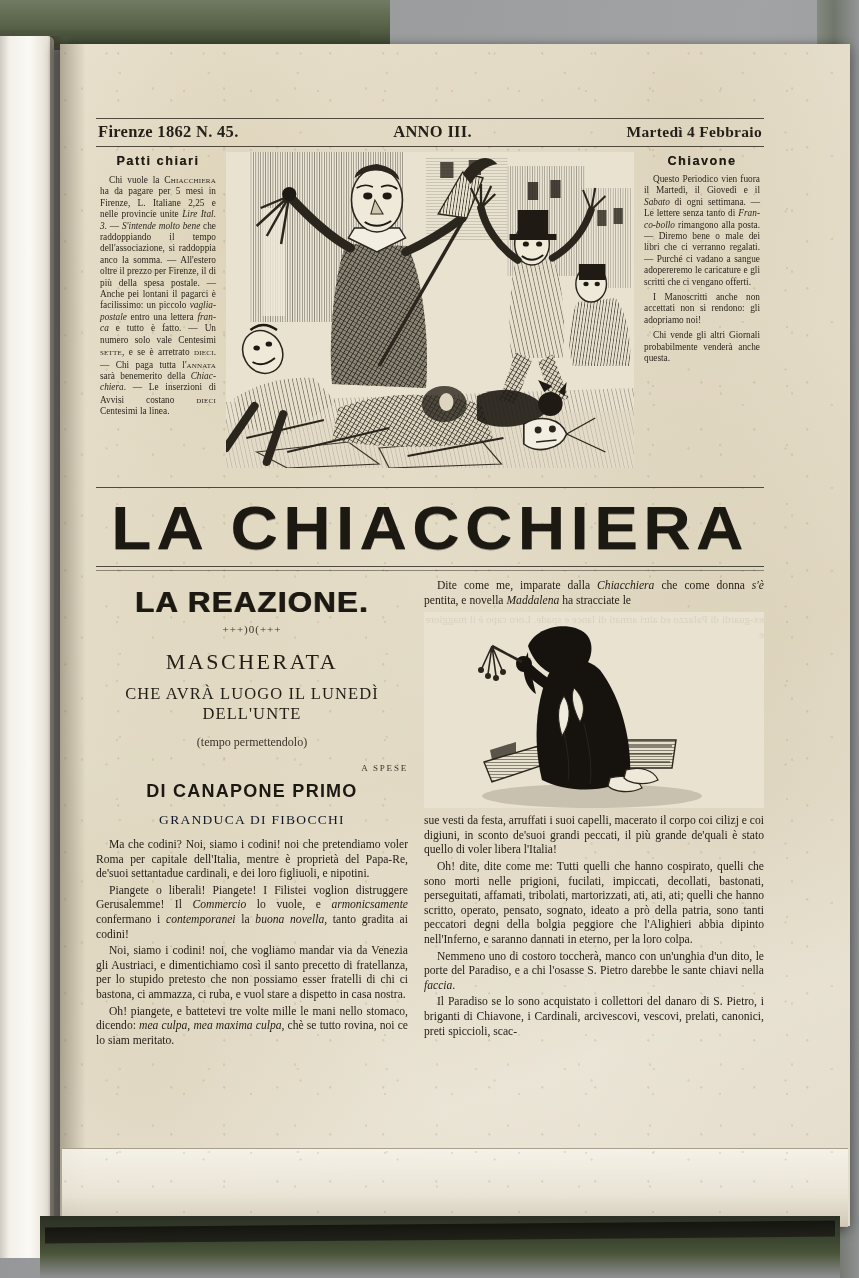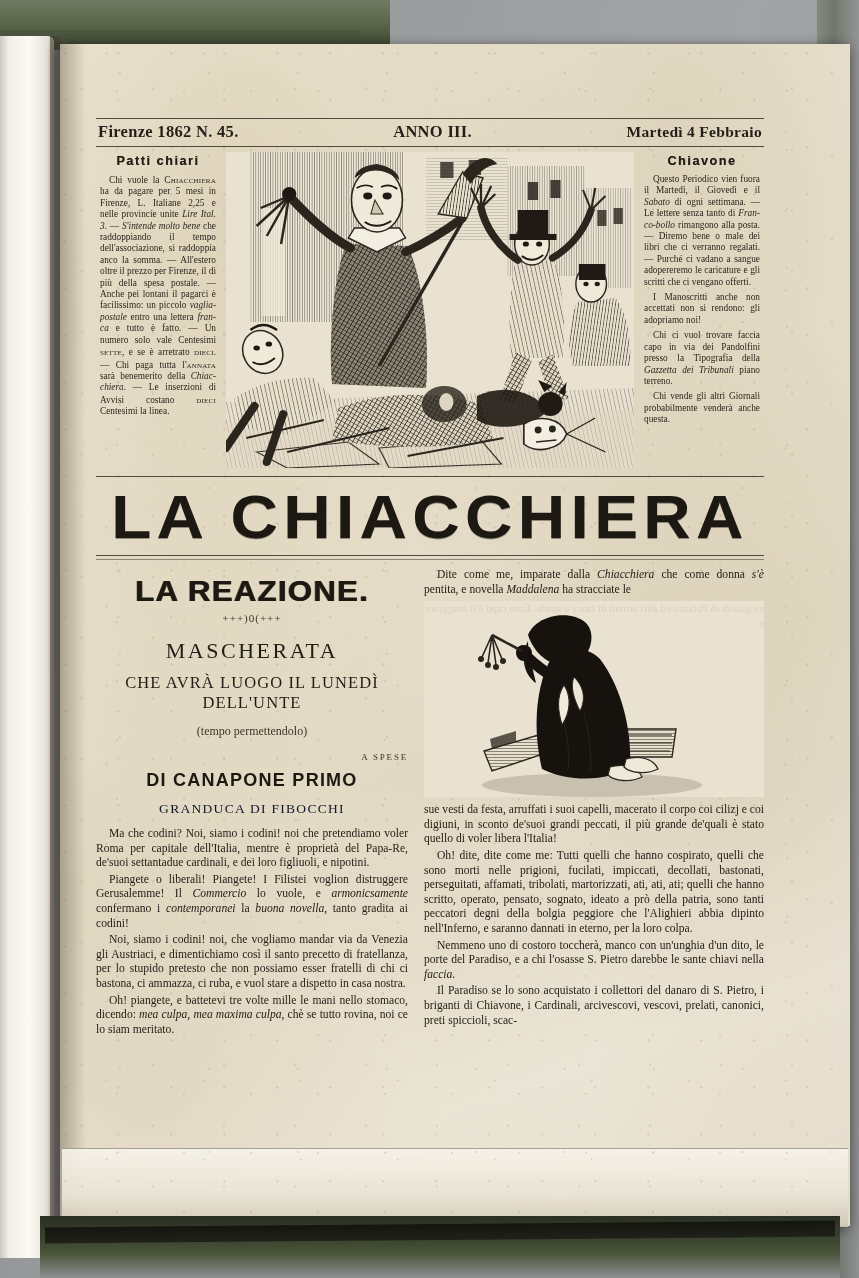--- a/index.html
+++ b/index.html
@@ -342,9 +342,6 @@
             I Manoscritti anche non accettati non si ren­dono: gli adopriamo noi!
           </p>
           <p>
-            Chi ci vuol trovare faccia capo in via dei Pandolfini presso la Tipo­grafia della <i>Gazzetta dei Tribunali</i> piano terreno.
-          </p>
-          <p>
             Chi vende gli altri Giornali probabilmente venderà anche questa.
           </p>
         </div>

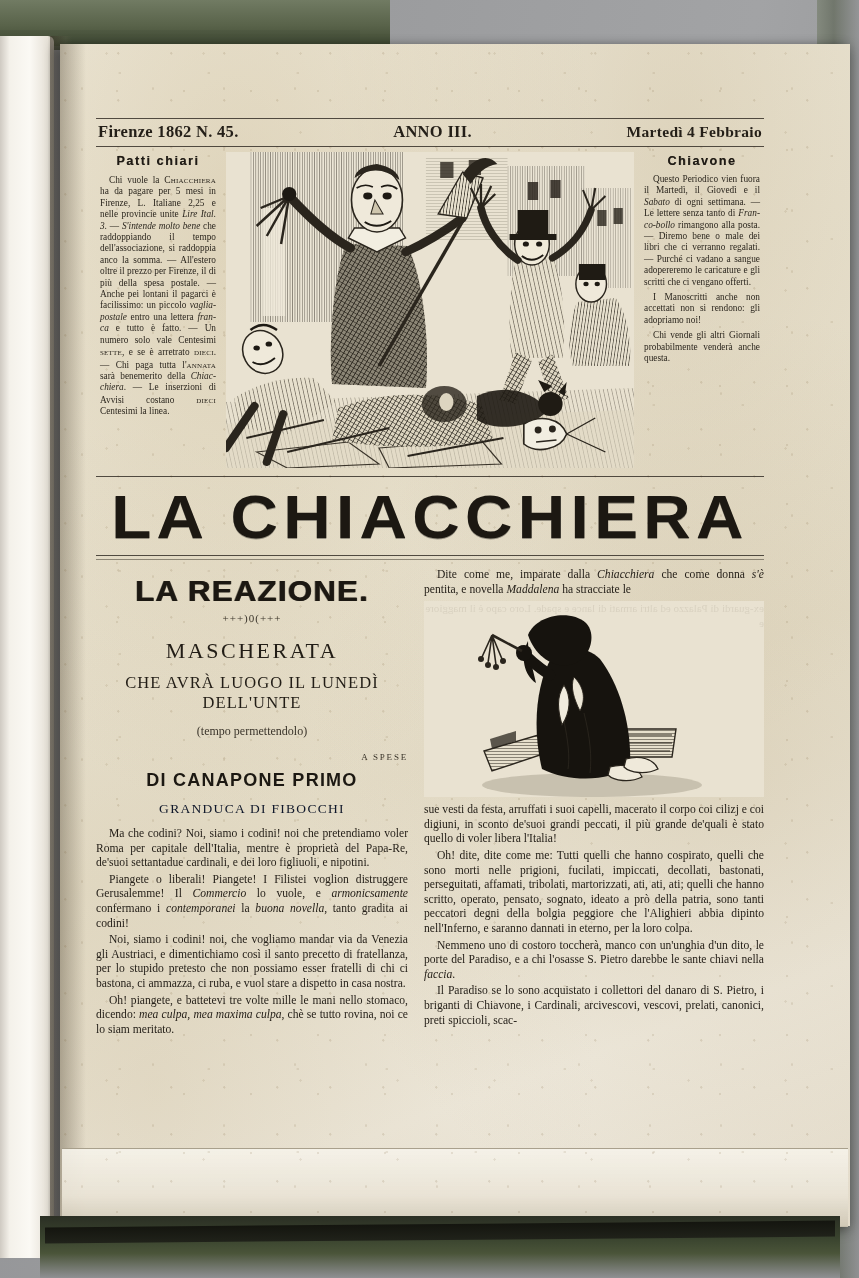--- a/index.html
+++ b/index.html
@@ -102,7 +102,7 @@
   .engraving{position:relative;width:100%;height:316px;overflow:hidden;}
 
   
-  .masthead{margin-top:6px;}
+  .masthead{margin-top:17px;}
   .mh-title{
     text-align:center;
     font-family:"Liberation Sans", sans-serif;

